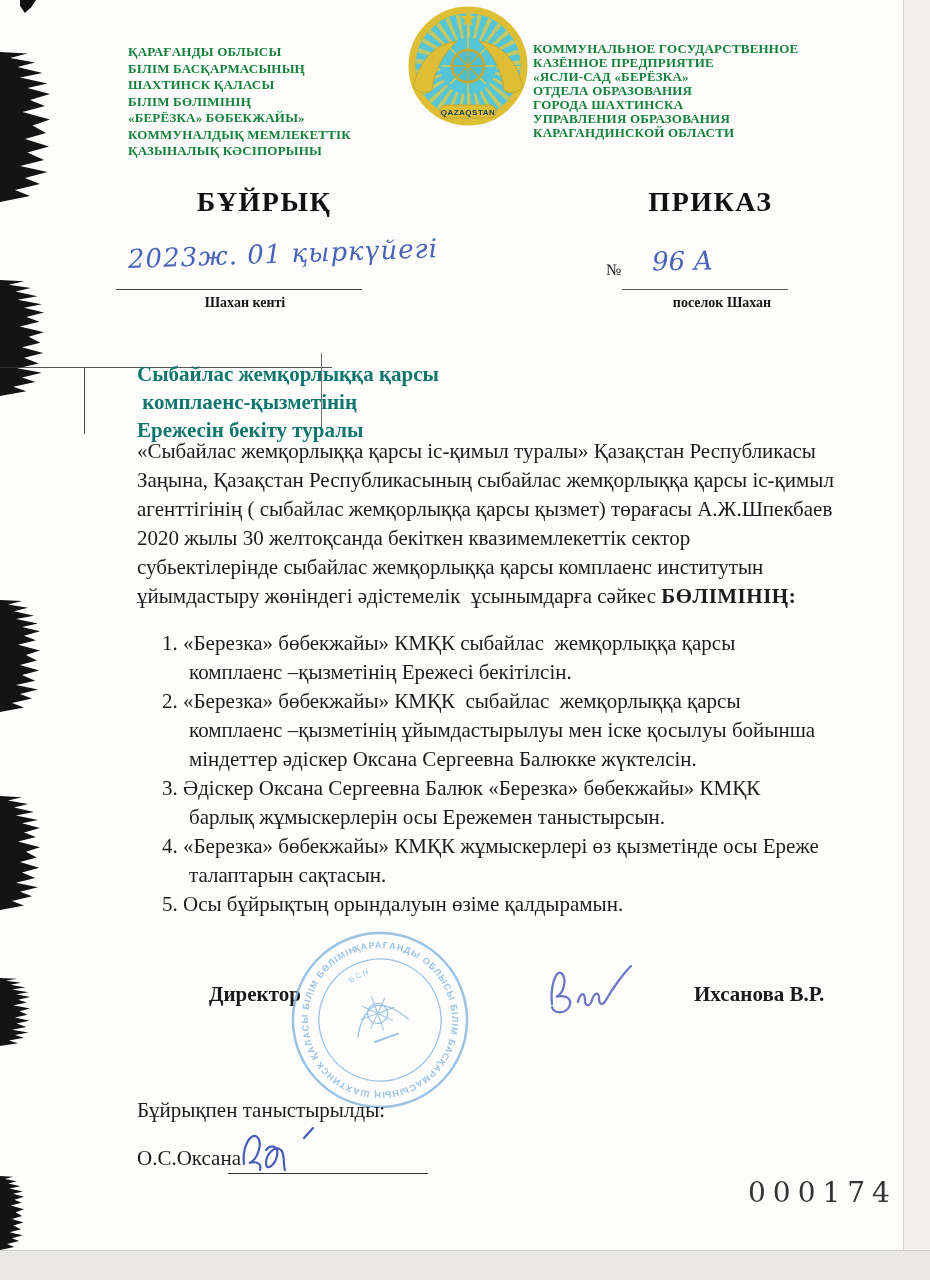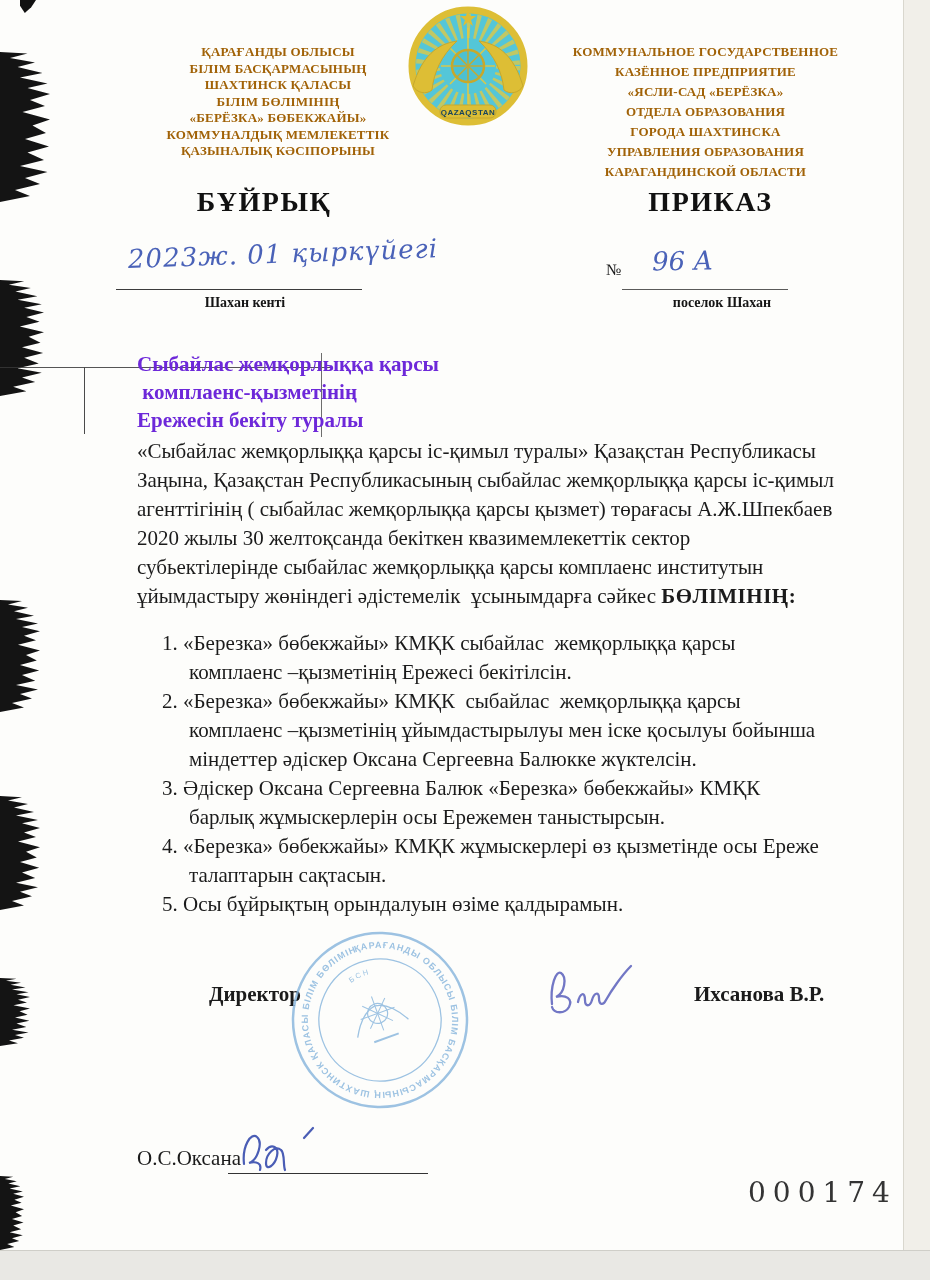--- a/index.html
+++ b/index.html
@@ -29,8 +29,8 @@
     clip-path:polygon(0 0,100% 0,70% 55%,30% 100%,0 45%);}
 
   
-  .org{position:absolute;text-align:center;font-weight:bold;font-size:13px;
-    line-height:16.5px;white-space:pre-line;letter-spacing:.2px;color:#a16207;}
+  .org{position:absolute;text-align:left;font-weight:bold;font-size:13px;
+    line-height:16.5px;white-space:pre-line;letter-spacing:.2px;color:#15803d;}
   .org.left{left:128px;top:44px;width:300px;}
   .org.right{left:533px;top:42px;width:345px;line-height:20px;}
   .emblem{position:absolute;left:403px;top:6px;width:130px;height:135px;}

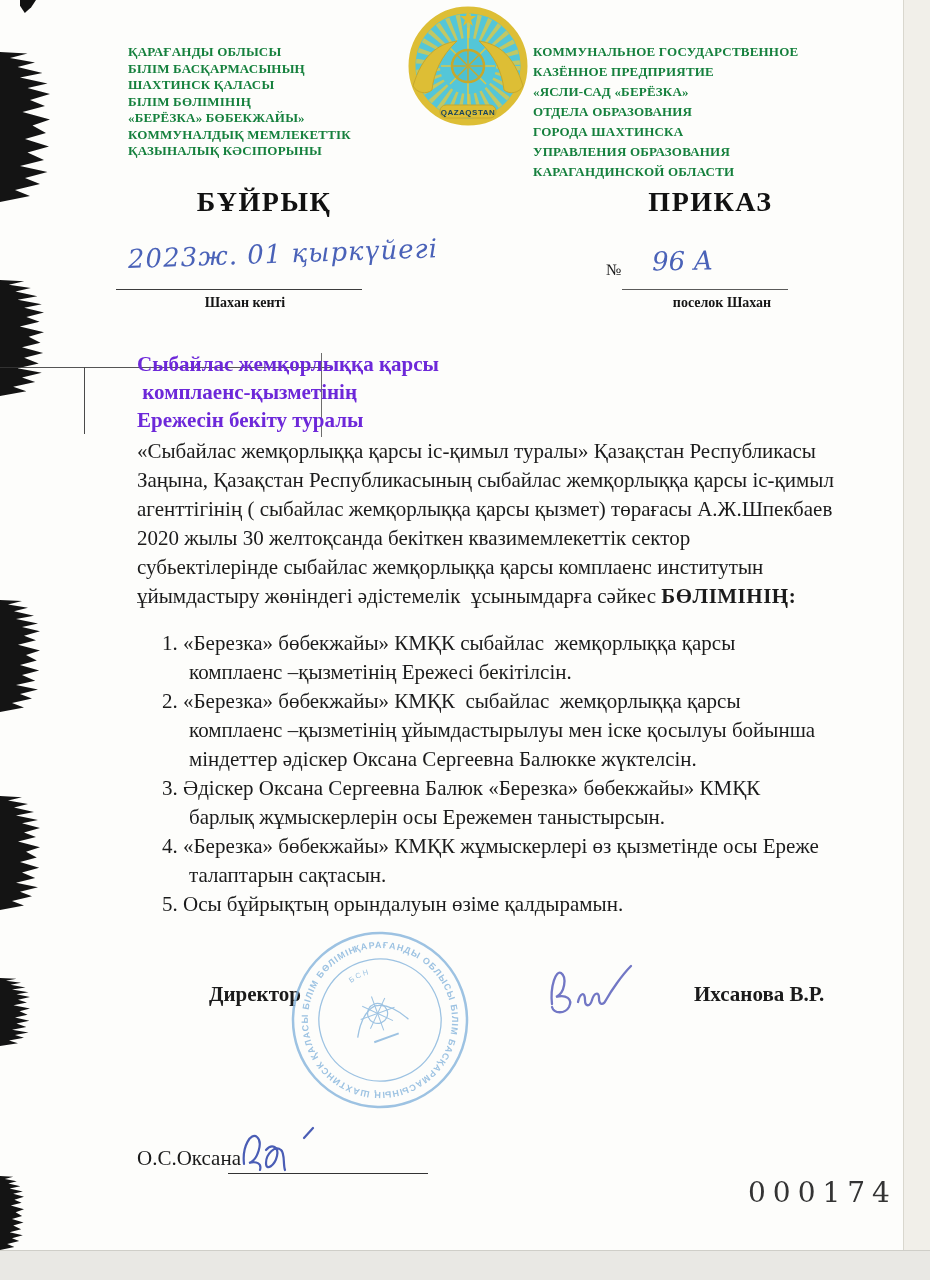--- a/index.html
+++ b/index.html
@@ -32,7 +32,7 @@
   .org{position:absolute;text-align:left;font-weight:bold;font-size:13px;
     line-height:16.5px;white-space:pre-line;letter-spacing:.2px;color:#15803d;}
   .org.left{left:128px;top:44px;width:300px;}
-  .org.right{left:533px;top:42px;width:345px;line-height:20px;}
+  .org.right{left:533px;top:42px;width:345px;line-height:14px;}
   .emblem{position:absolute;left:403px;top:6px;width:130px;height:135px;}
 
   .order-title{position:absolute;font-size:28px;font-weight:bold;letter-spacing:1.5px;

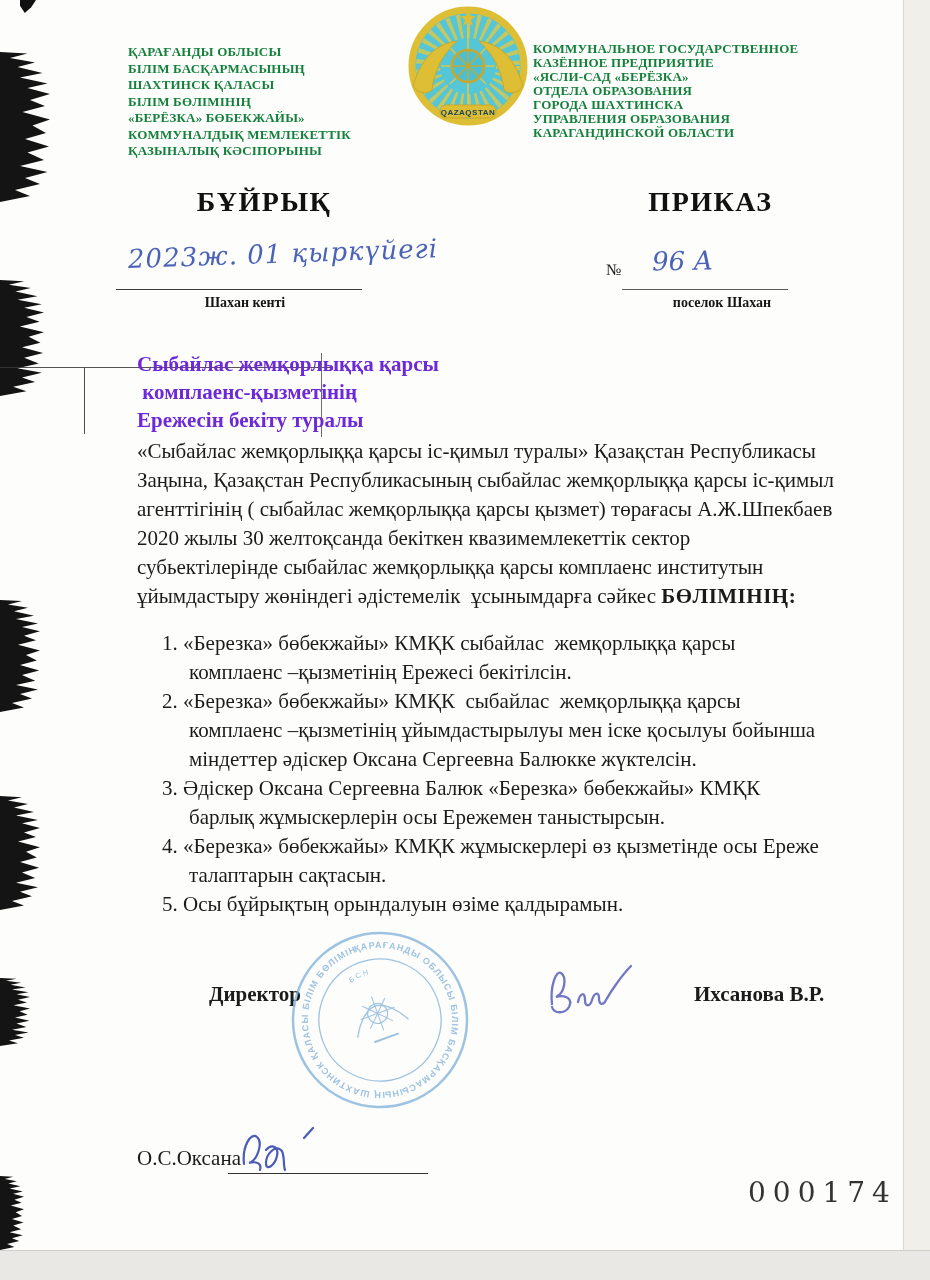--- a/index.html
+++ b/index.html
@@ -56,8 +56,8 @@
   .art-v1{position:absolute;left:84px;top:367px;height:67px;border-left:1.5px solid #4a4a4a;}
   .art-v2{position:absolute;left:321px;top:353px;height:84px;border-left:1px solid #6d6d6d;}
 
-  .subject{position:absolute;left:137px;top:350px;font-size:21px;font-weight:bold;
-    line-height:28px;white-space:pre-line;color:#6d28d9;}
+  .subject{position:absolute;left:137px;top:360px;font-size:21px;font-weight:bold;
+    line-height:28px;white-space:pre-line;color:#0f766e;}
   .preamble{position:absolute;left:137px;top:437px;width:724px;font-size:21px;
     line-height:29px;white-space:pre-line;}
   .preamble b{letter-spacing:.5px;}

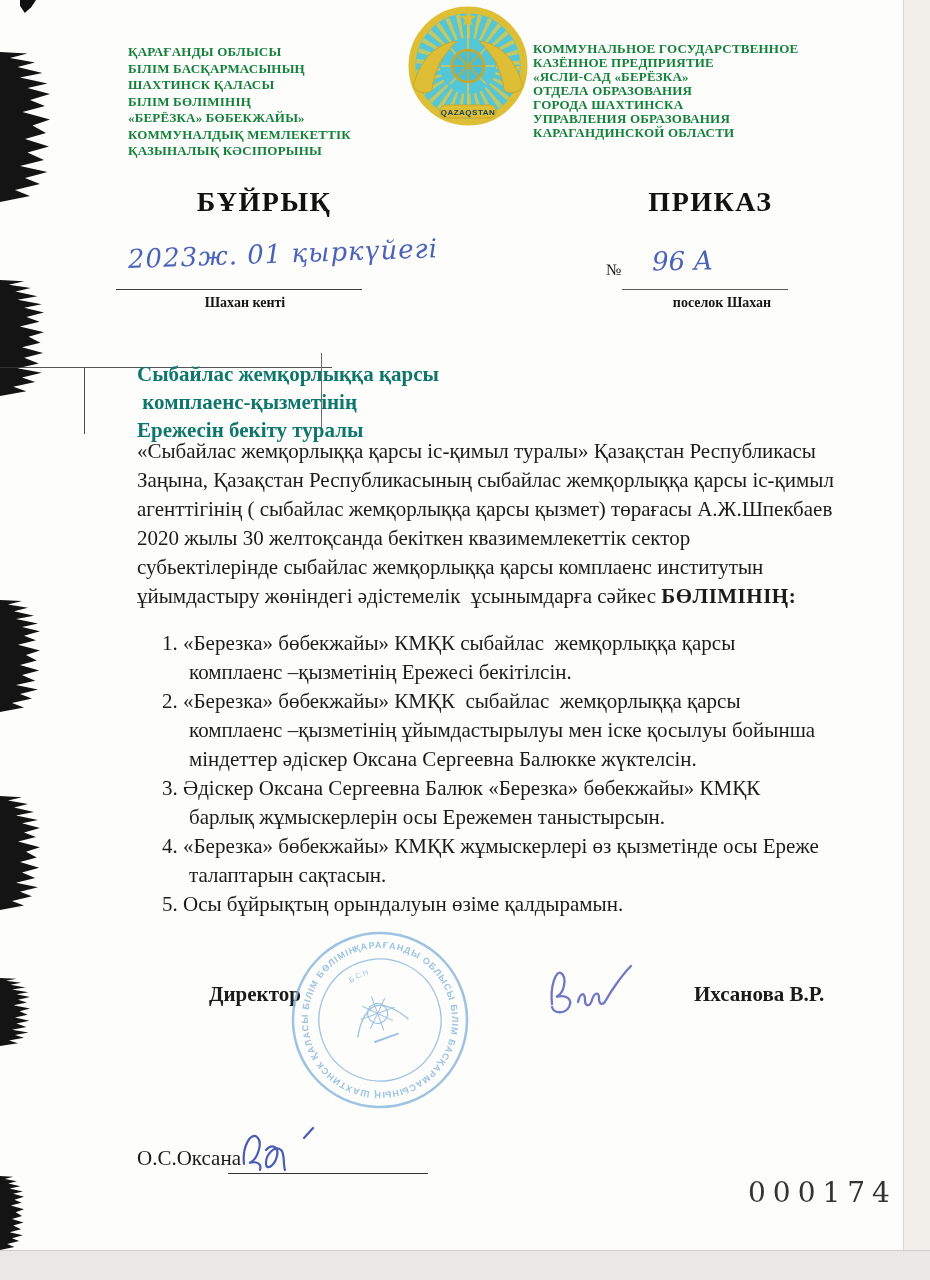--- a/index.html
+++ b/index.html
@@ -205,6 +205,7 @@
 
   <div class="sig-name">Ихсанова В.Р.</div>
 
+  <div class="ack-label">Бұйрықпен таныстырылды:</div>
   <div class="ack-name">О.С.Оксана</div>
   <div class="ack-line"></div>
 

